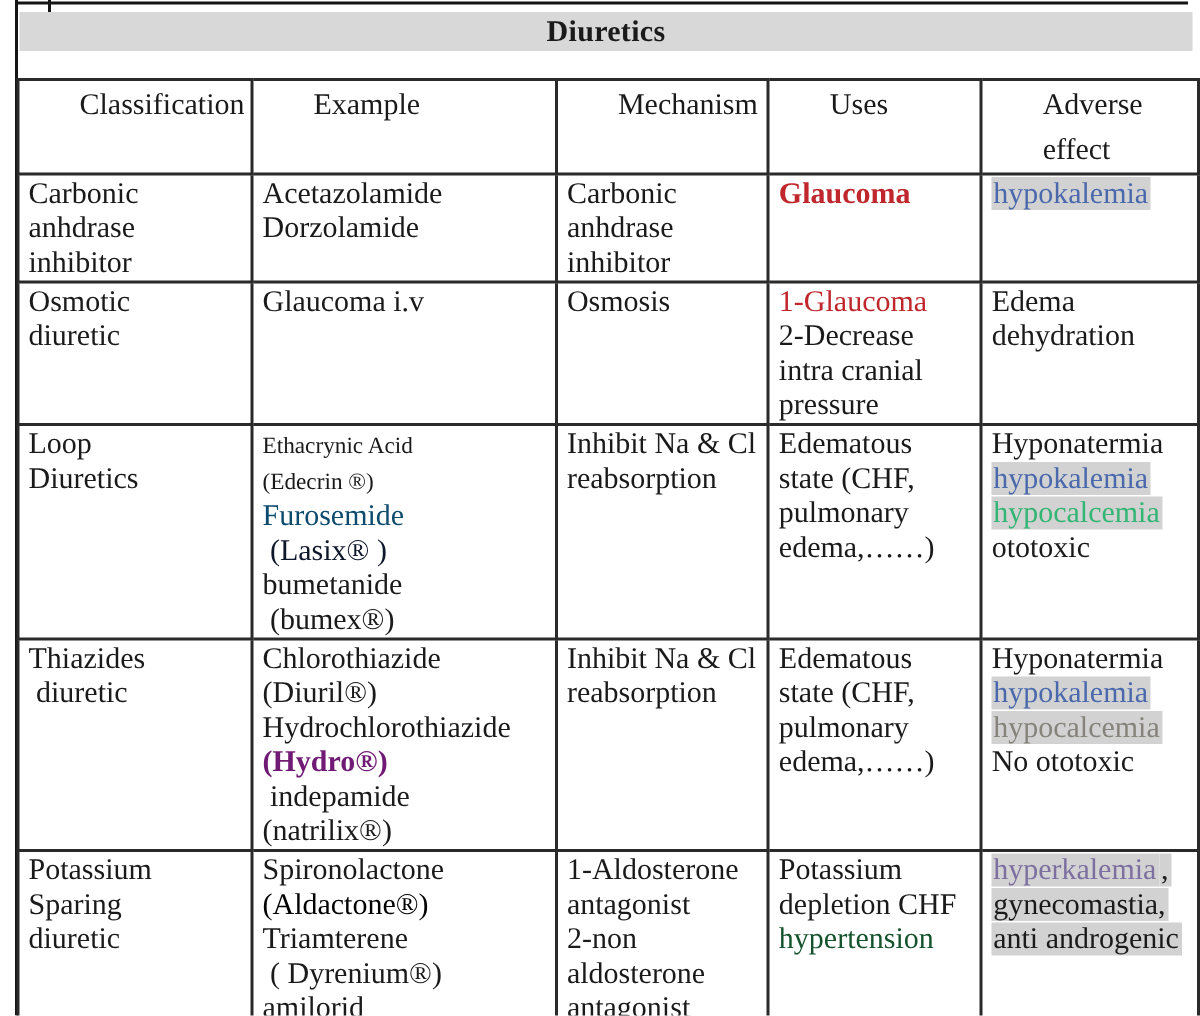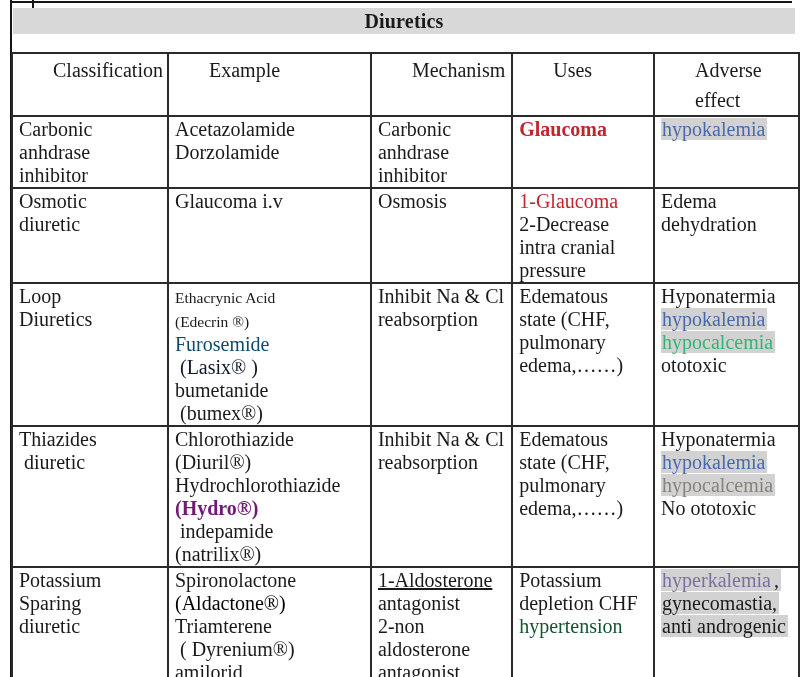--- a/index.html
+++ b/index.html
@@ -225,7 +225,7 @@
             <div class="line"><span style="color: rgb(26, 26, 26);">(midamor®)</span></div>
           </td>
           <td>
-            <div class="line"><span style="color: rgb(26, 26, 26); text-decoration: underline;">1-Aldosterone</span></div>
+            <div class="line"><span style="color: rgb(26, 26, 26);">1-Aldosterone</span></div>
             <div class="line"><span style="color: rgb(26, 26, 26);">antagonist</span></div>
             <div class="line"><span style="color: rgb(26, 26, 26);">2-non</span></div>
             <div class="line"><span style="color: rgb(26, 26, 26);">aldosterone</span></div>

